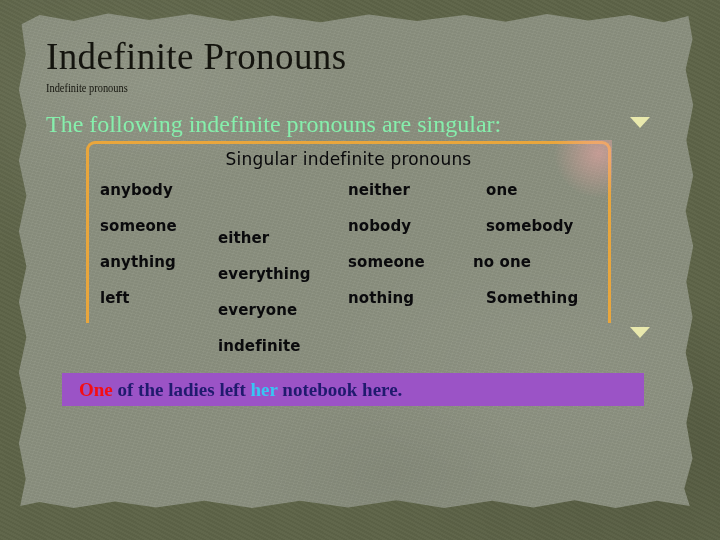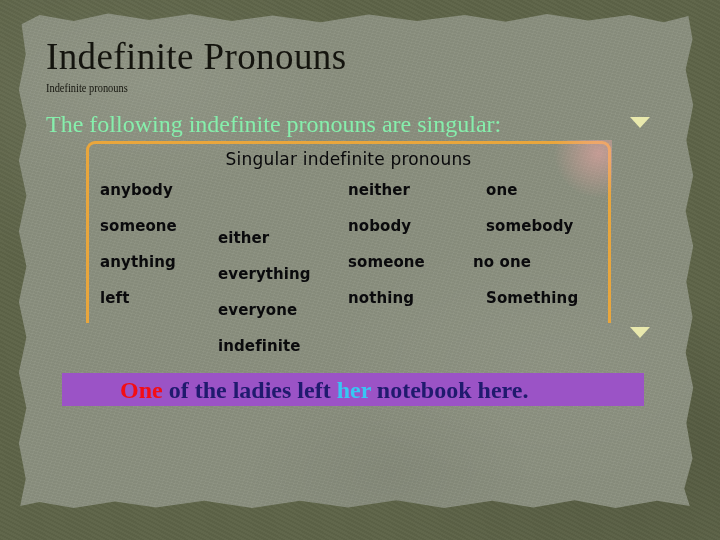--- a/index.html
+++ b/index.html
@@ -202,10 +202,9 @@
   #example-text {
     padding-left: 17px;
     font-family: "Liberation Serif", serif;
-    font-size: 24px;
+    font-size: 19px;
     line-height: 24px;
     white-space: nowrap;
-    margin-left: 41px;
   }
   .w-red   { color: #f40d14; font-weight: bold; }
   .w-navy  { color: #201a6e; font-weight: bold; }

